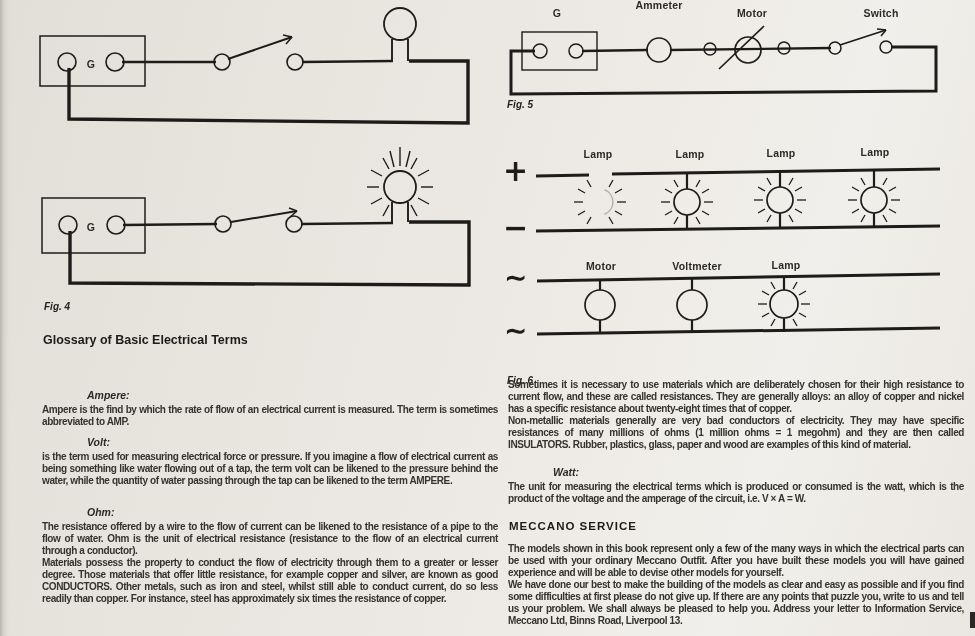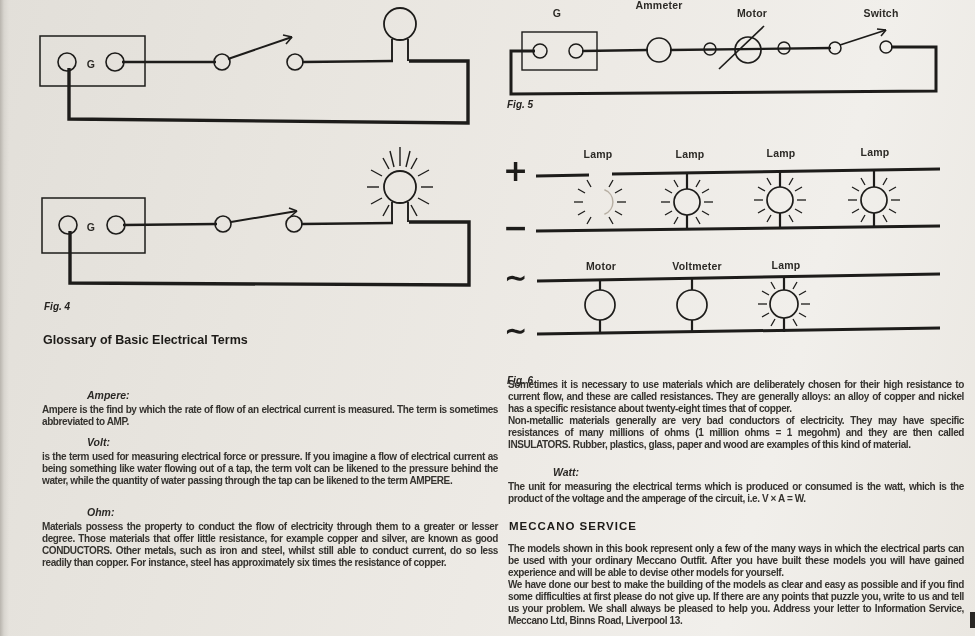--- a/index.html
+++ b/index.html
@@ -229,6 +229,7 @@
 
   <div class="term" style="left:43px;top:507px">Ohm:</div>
   <div class="col" style="left:42px;top:521px">
+    <p>The resistance offered by a wire to the flow of current can be likened to the resistance of a pipe to the flow of water. Ohm is the unit of electrical resistance (resistance to the flow of an electrical current through a conductor).</p>
     <p>Materials possess the property to conduct the flow of electricity through them to a greater or lesser degree. Those materials that offer little resistance, for example copper and silver, are known as good CONDUCTORS. Other metals, such as iron and steel, whilst still able to conduct current, do so less readily than copper. For instance, steel has approximately six times the resistance of copper.</p>
   </div>
 

